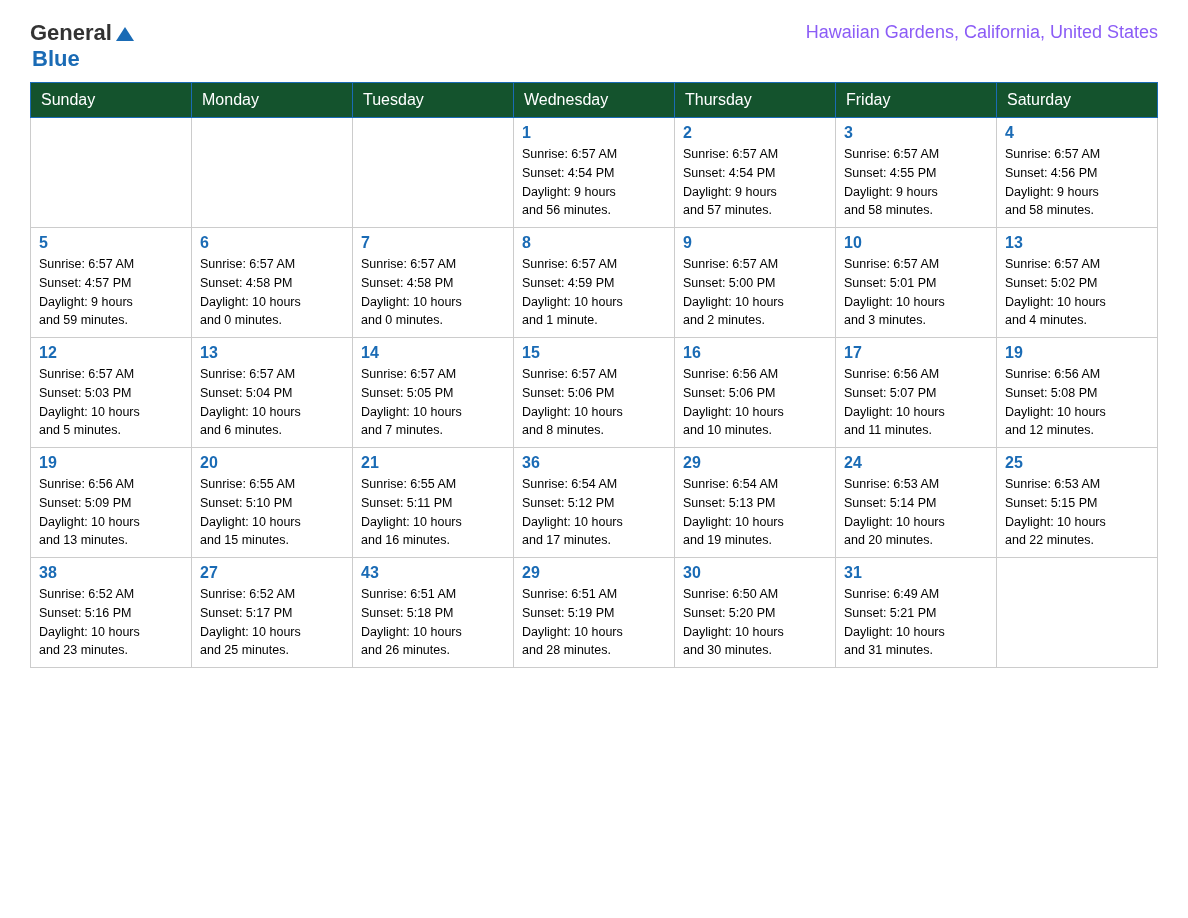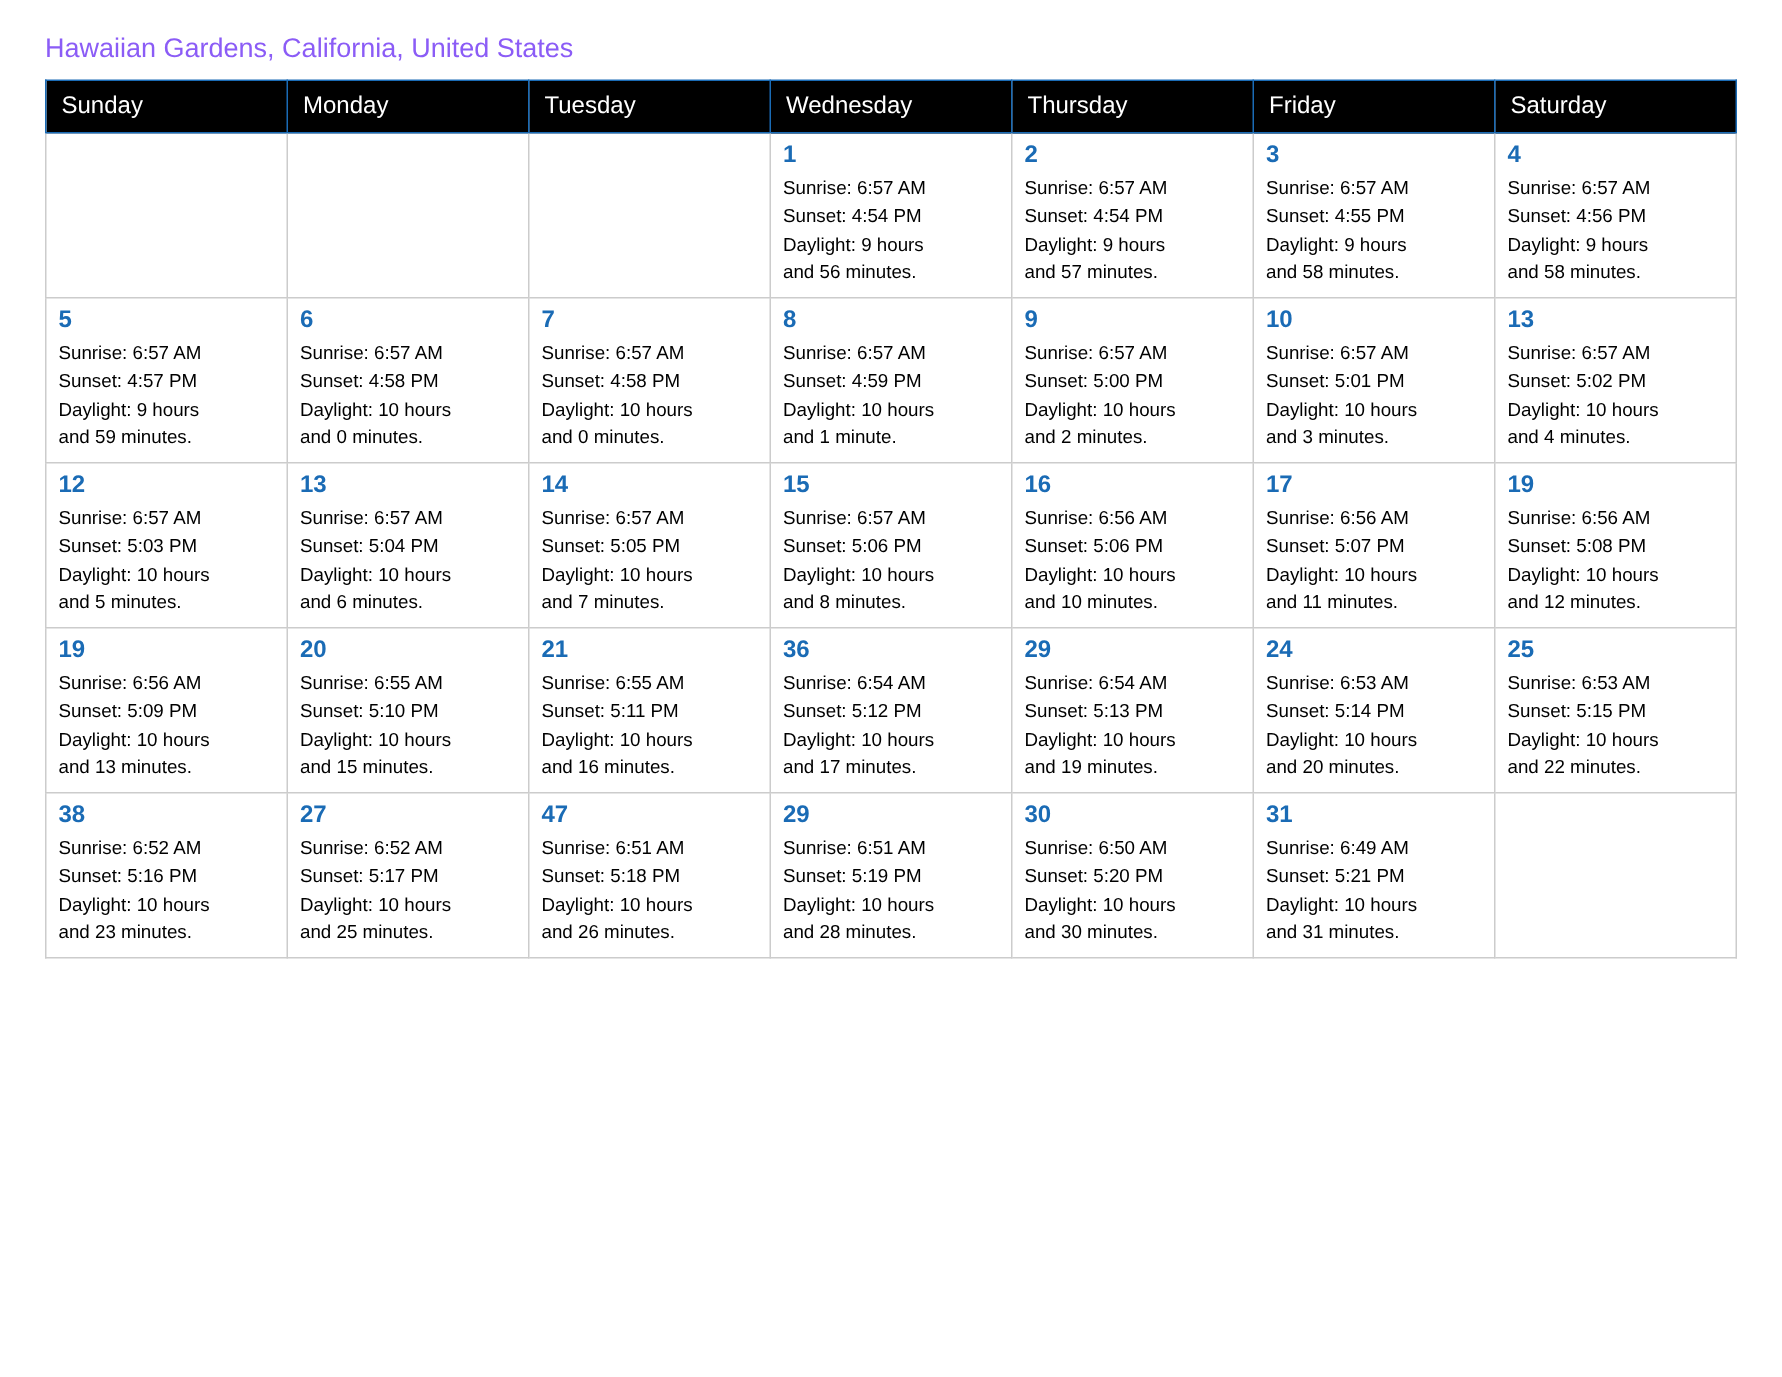--- a/index.html
+++ b/index.html
@@ -89,6 +89,17 @@
 <body>
 
 <div class="header-row">
+  <div class="logo">
+    <div style="display:flex; flex-direction:column; align-items:flex-end;">
+      <div style="display:flex; align-items:center;">
+        <span class="logo-text-general">General</span>
+        <div style="display:flex; flex-direction:column; align-items:center; margin-left:4px; margin-top:2px;">
+          <div style="width:0;height:0;border-left:9px solid transparent;border-right:9px solid transparent;border-bottom:14px solid #1a6bb5;"></div>
+        </div>
+      </div>
+      <span class="logo-text-blue" style="align-self:flex-start; margin-left:2px;">Blue</span>
+    </div>
+  </div>
   <div class="title-section">
     <div class="subtitle">Hawaiian Gardens, California, United States</div>
   </div>

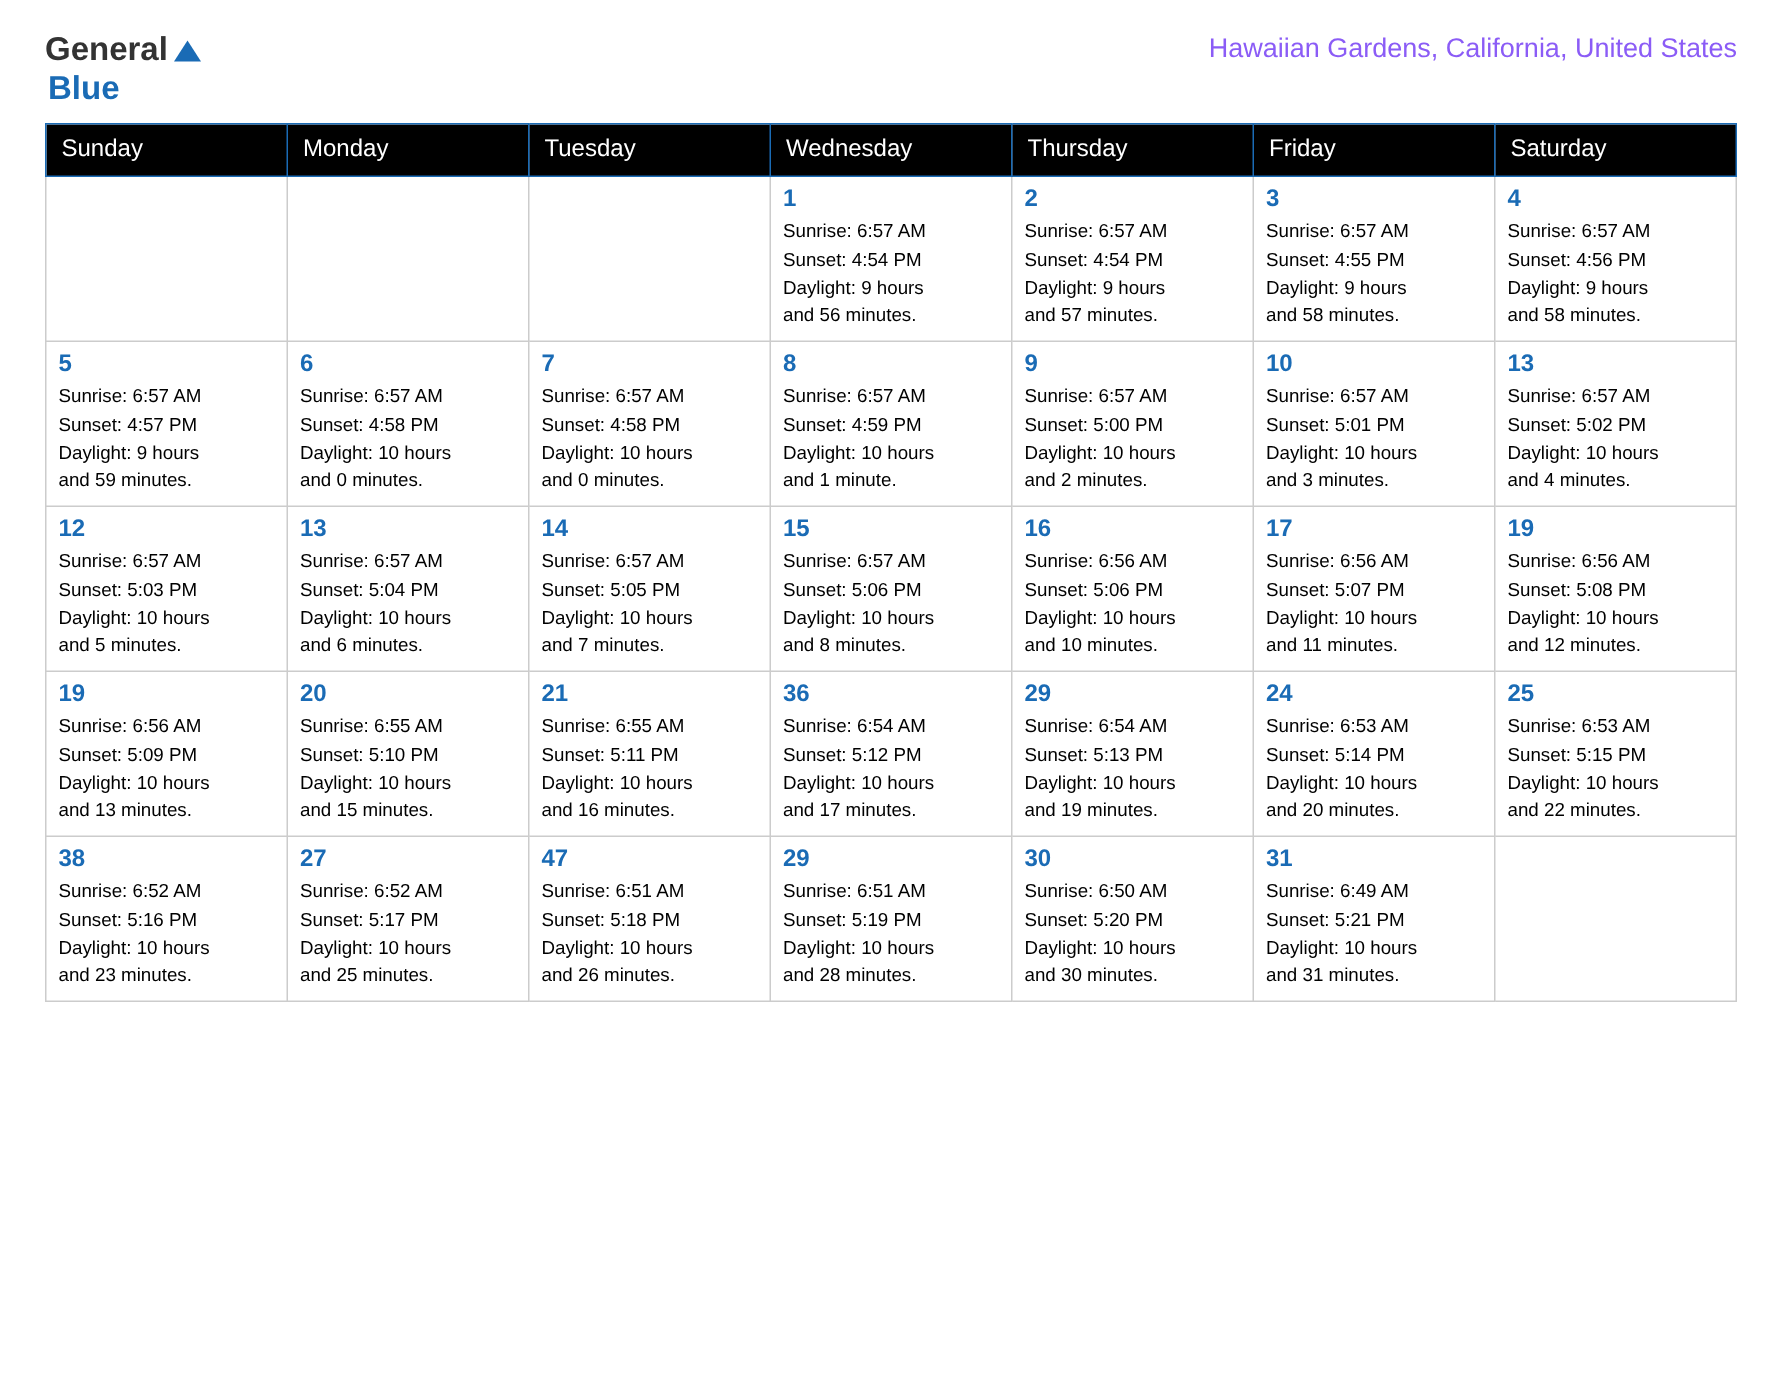--- a/index.html
+++ b/index.html
@@ -50,7 +50,7 @@
       margin-top: 10px;
     }
     .calendar th {
-      background-color: #000000;
+      background-color: #14532d;
       color: #fff;
       font-size: 16px;
       font-weight: normal;

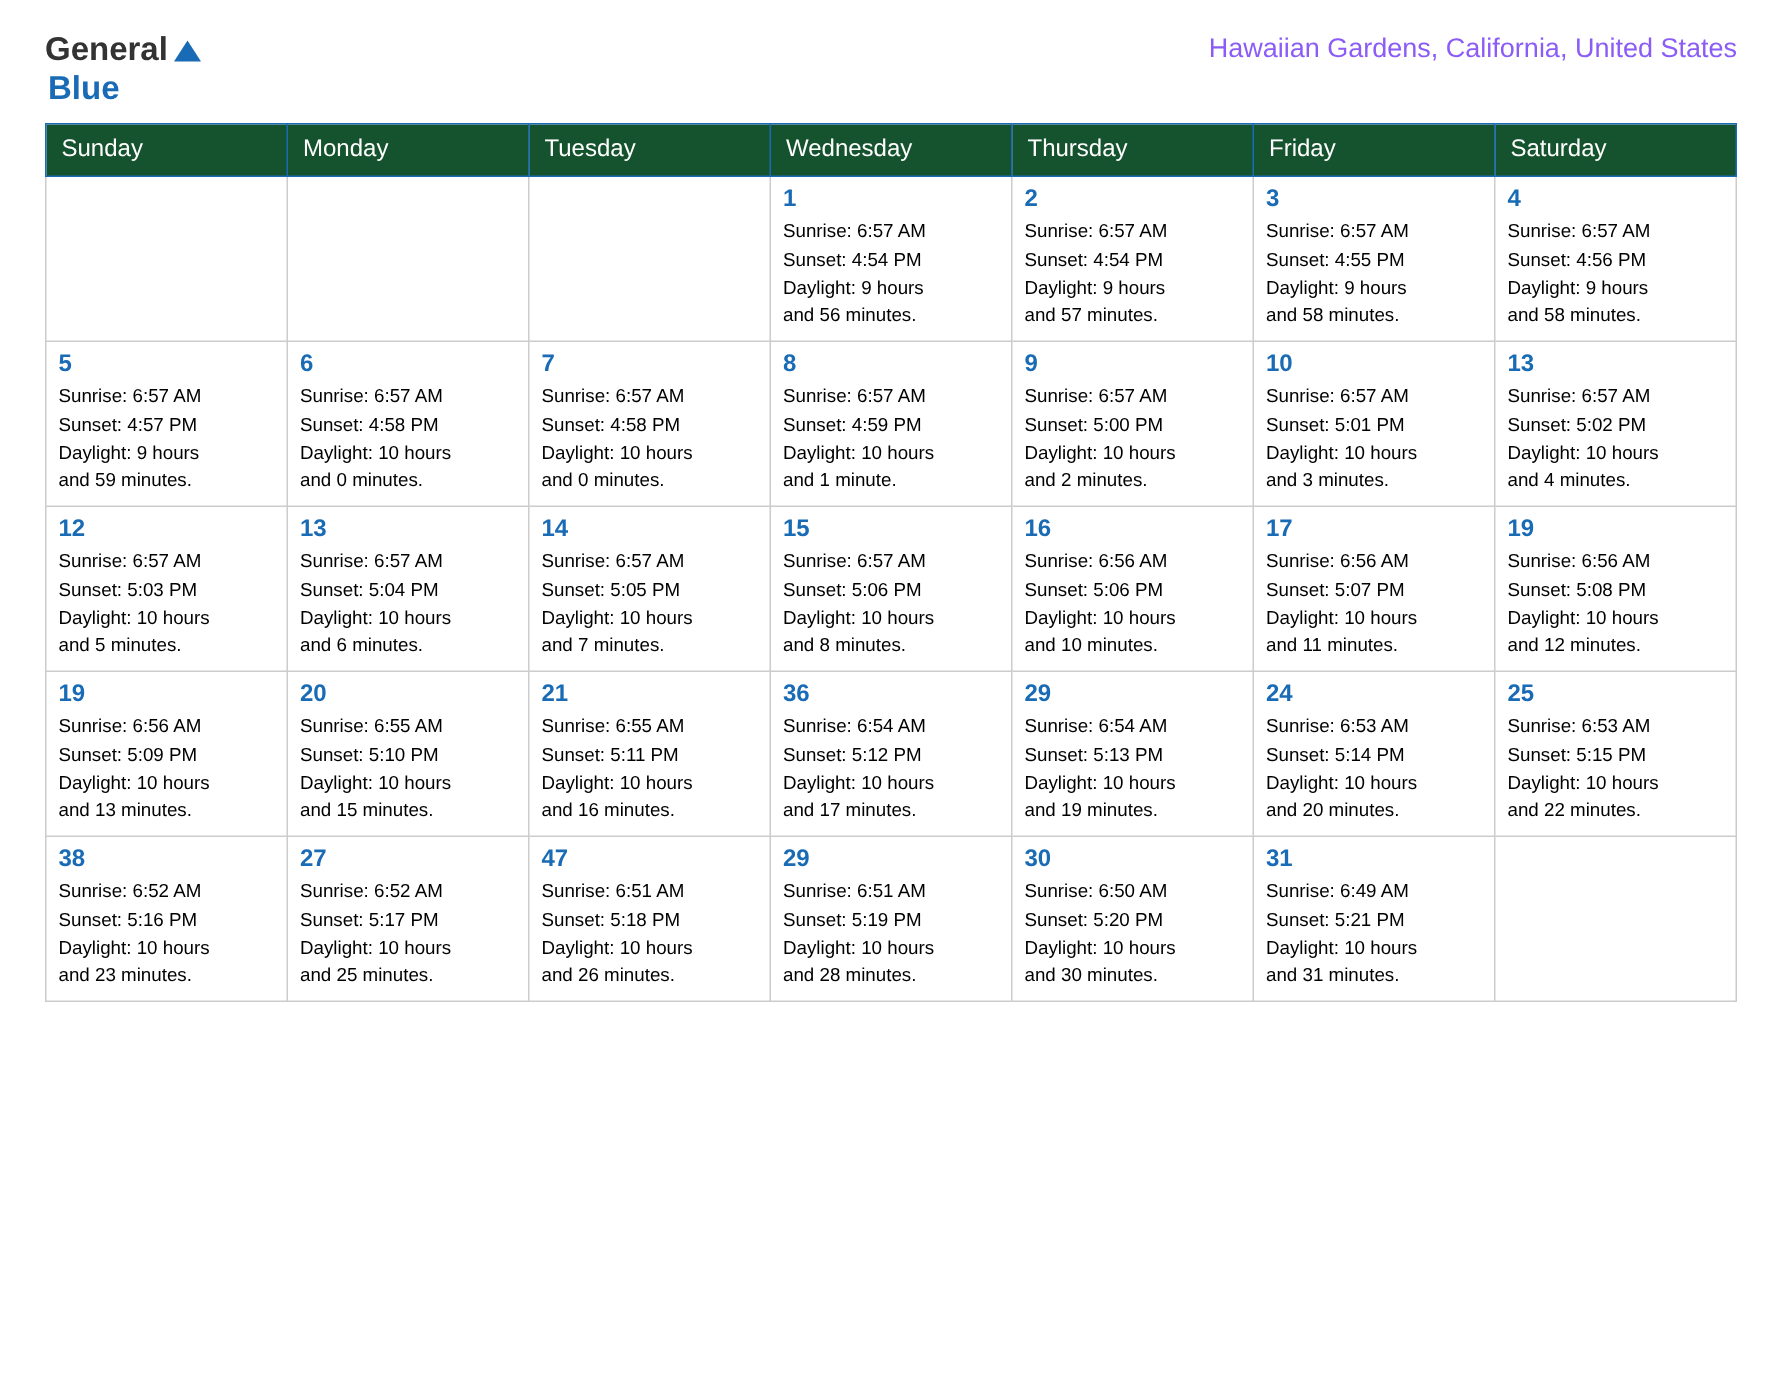--- a/index.html
+++ b/index.html
@@ -239,7 +239,7 @@
           <div class="day-info">Sunrise: 6:52 AM<br>Sunset: 5:17 PM<br>Daylight: 10 hours<br>and 25 minutes.</div>
         </td>
         <td>
-          <span class="day-number">47</span>
+          <span class="day-number">43</span>
           <div class="day-info">Sunrise: 6:51 AM<br>Sunset: 5:18 PM<br>Daylight: 10 hours<br>and 26 minutes.</div>
         </td>
         <td>

